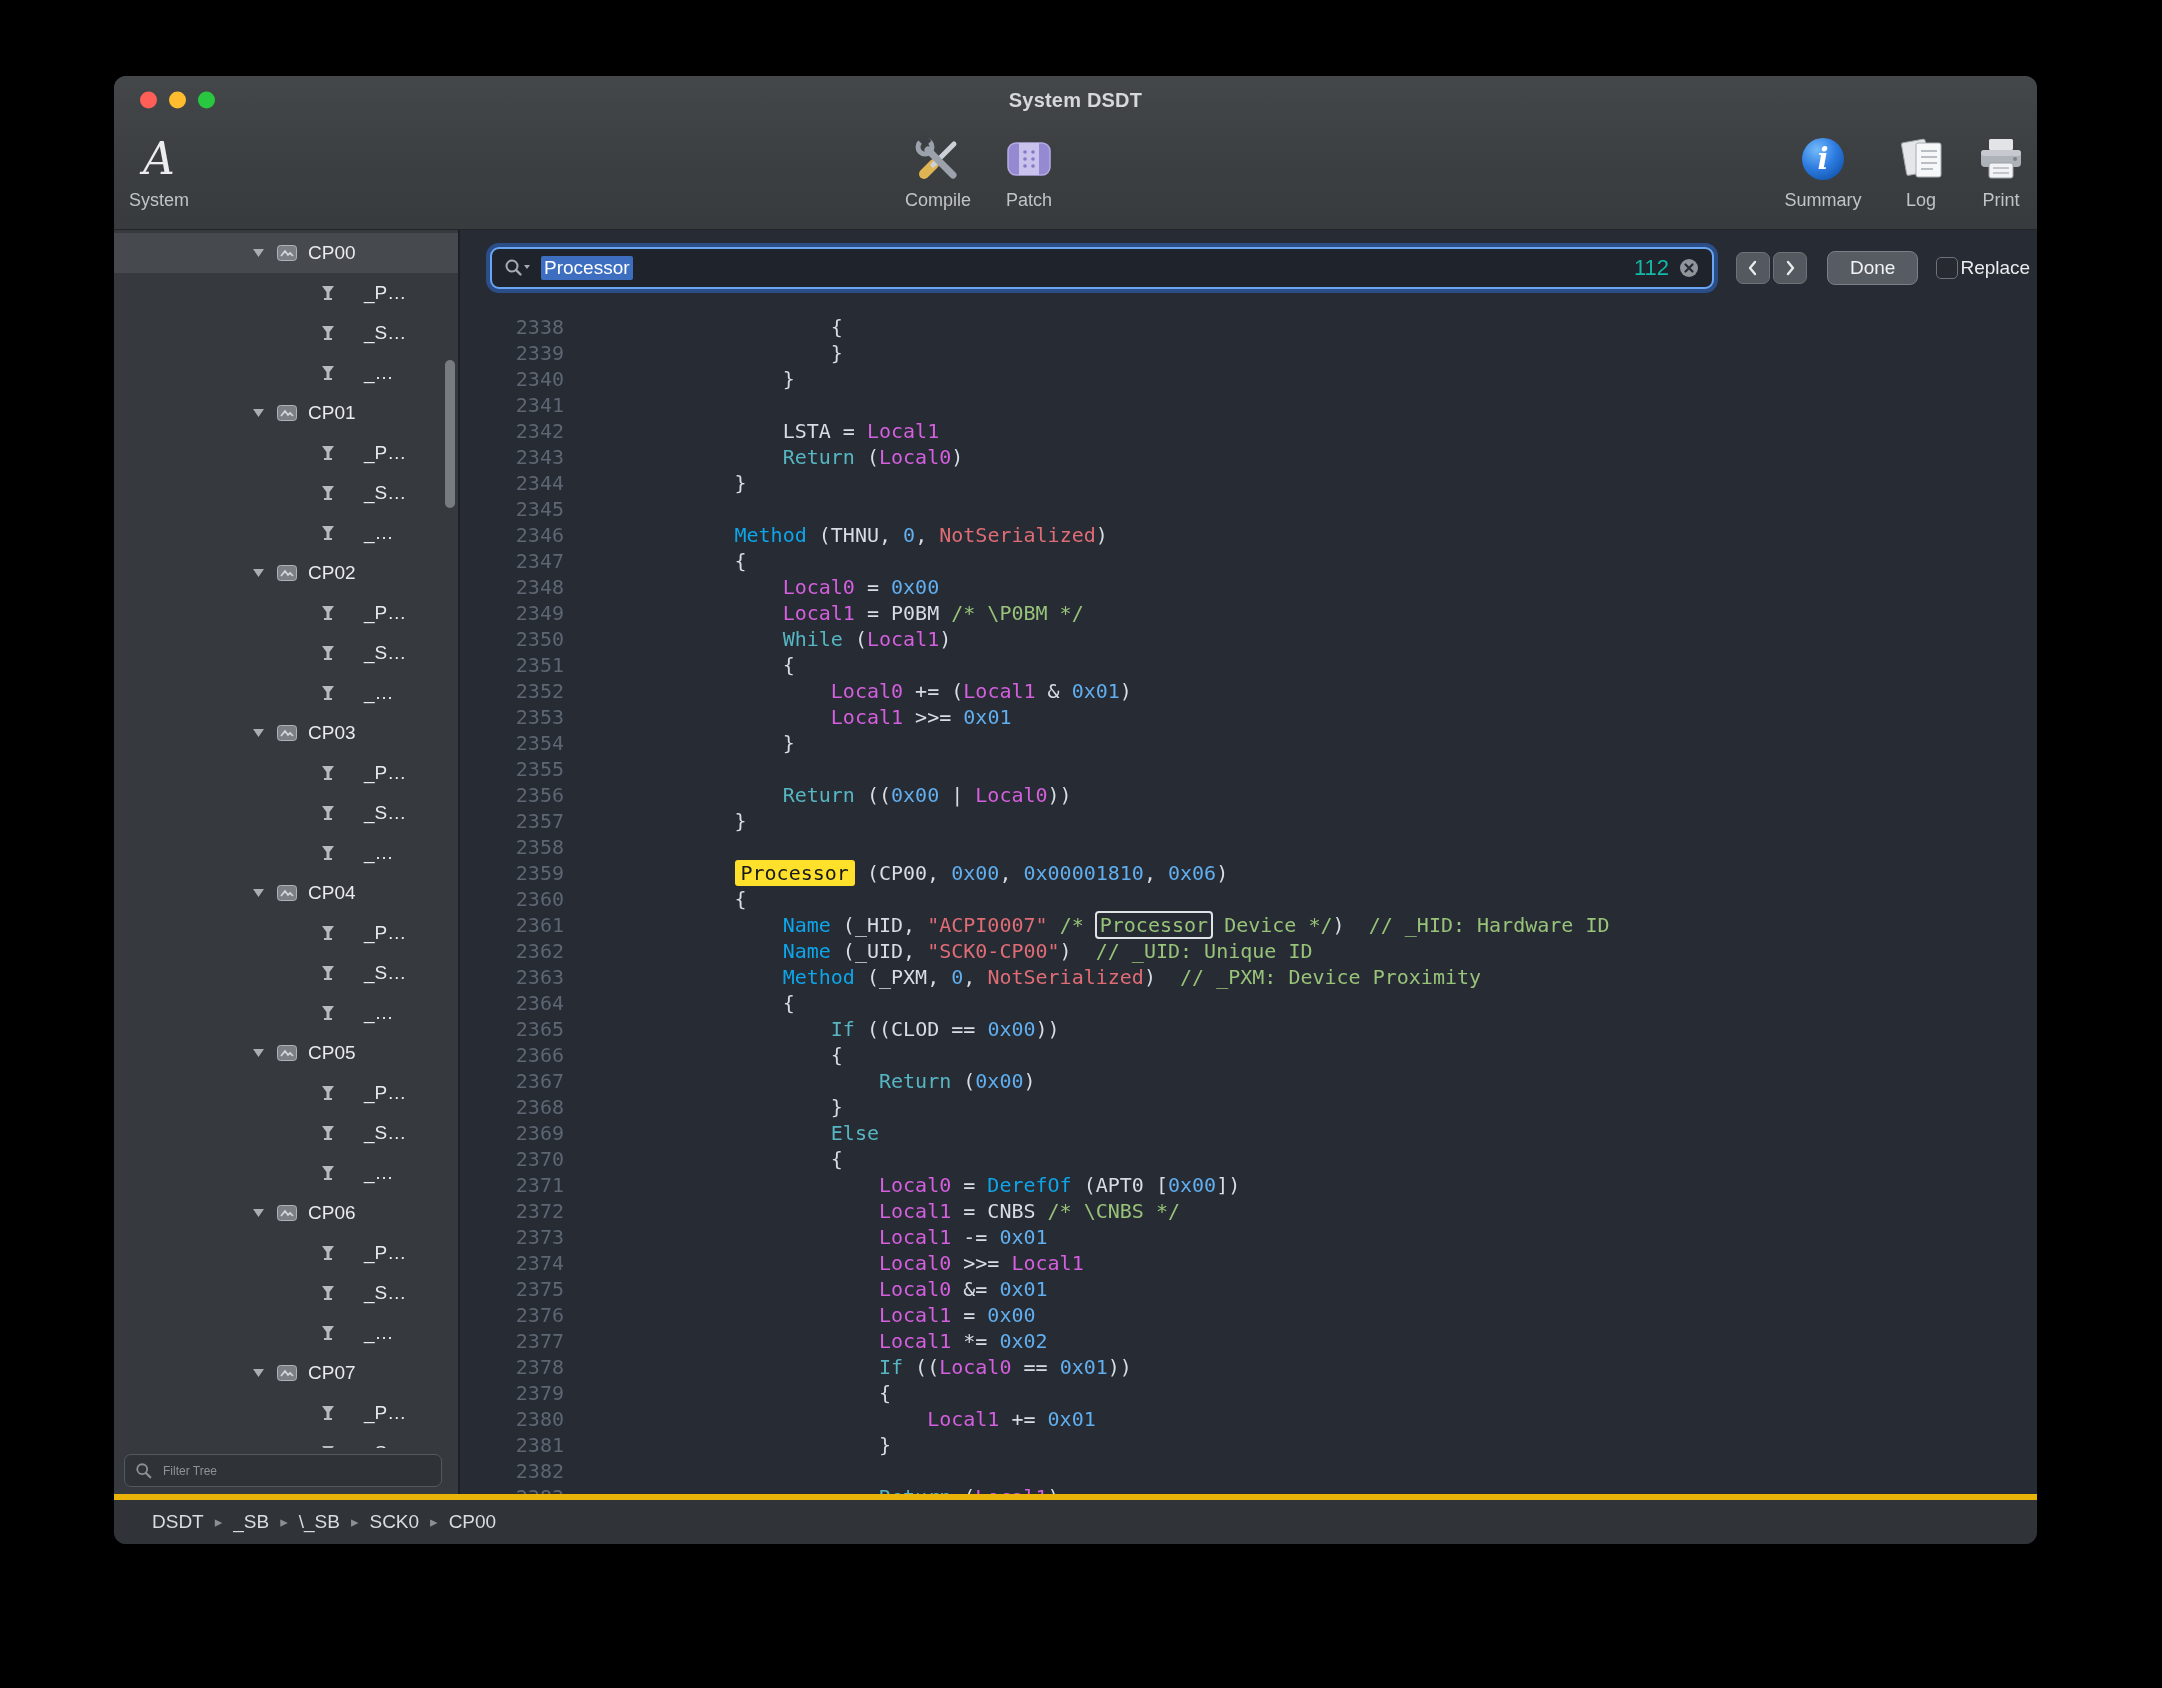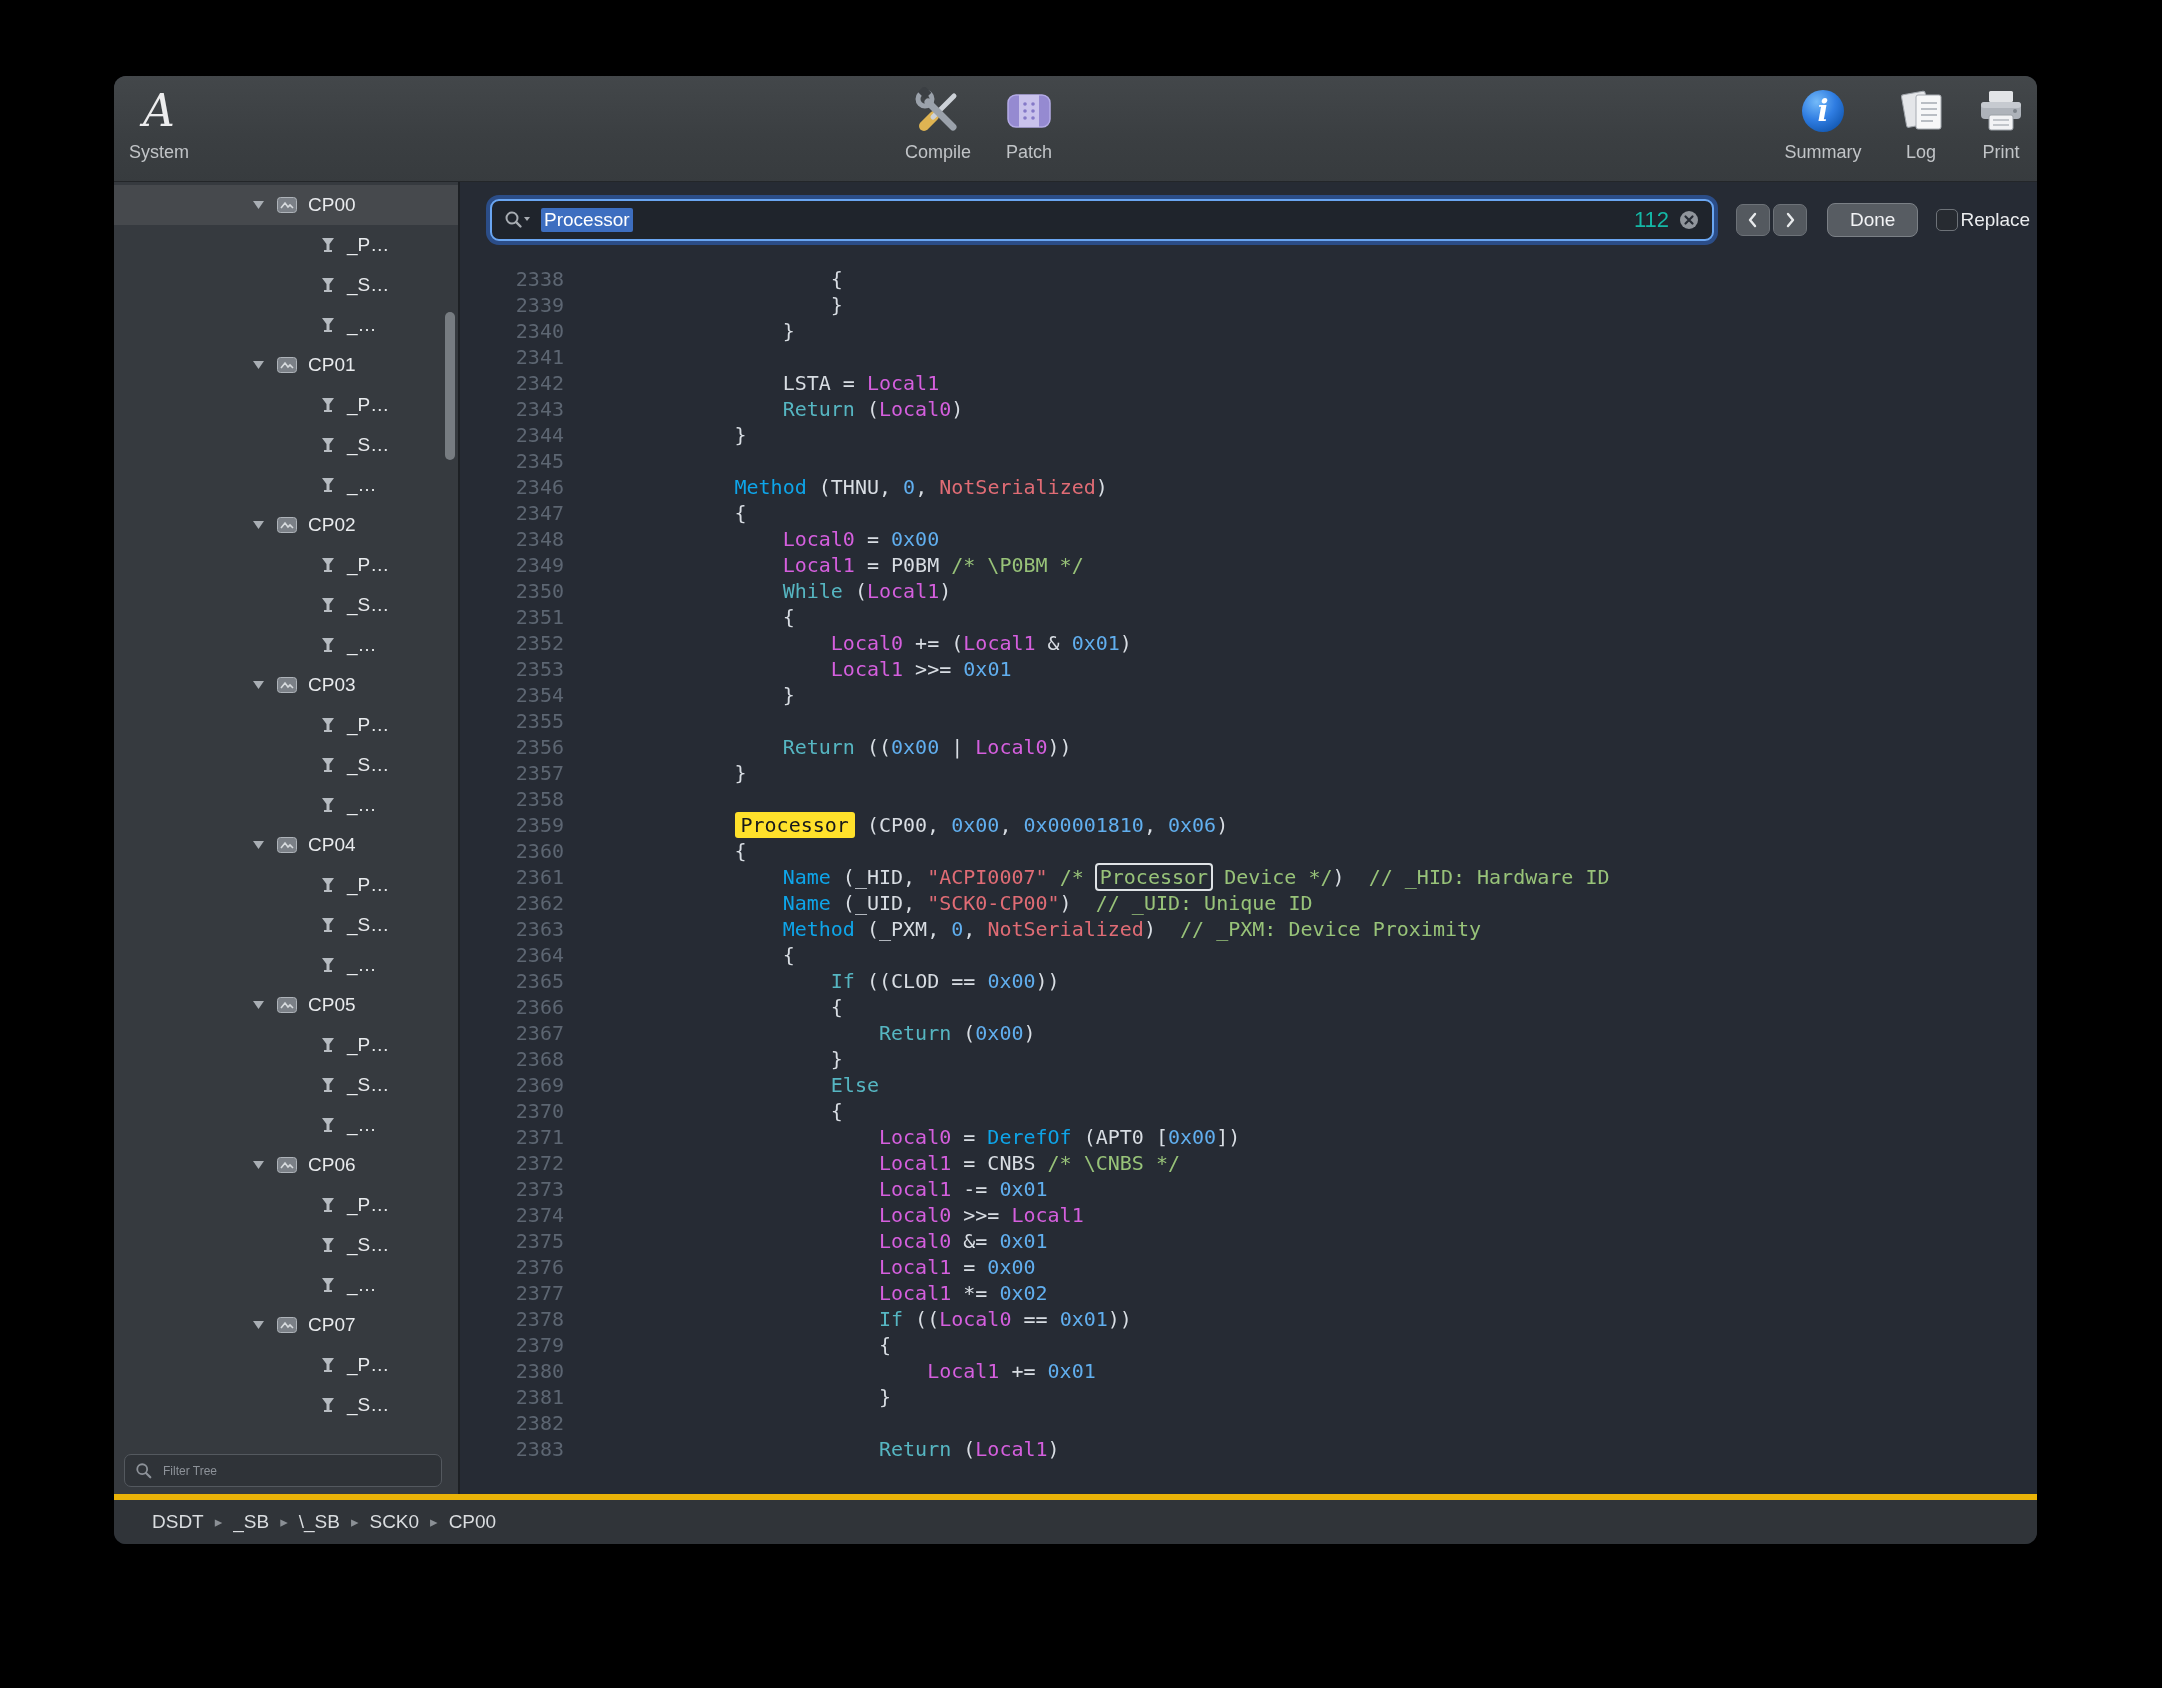--- a/index.html
+++ b/index.html
@@ -87,6 +87,14 @@
   <div class="window">
 
     <div class="chrome">
+      <div class="titlebar">
+        <div class="traffic">
+          <span class="light red"></span>
+          <span class="light yellow"></span>
+          <span class="light green"></span>
+        </div>
+        <div class="title">System DSDT</div>
+      </div>
 
       <div class="toolbar">
         <div class="tb-item" style="left:0px">

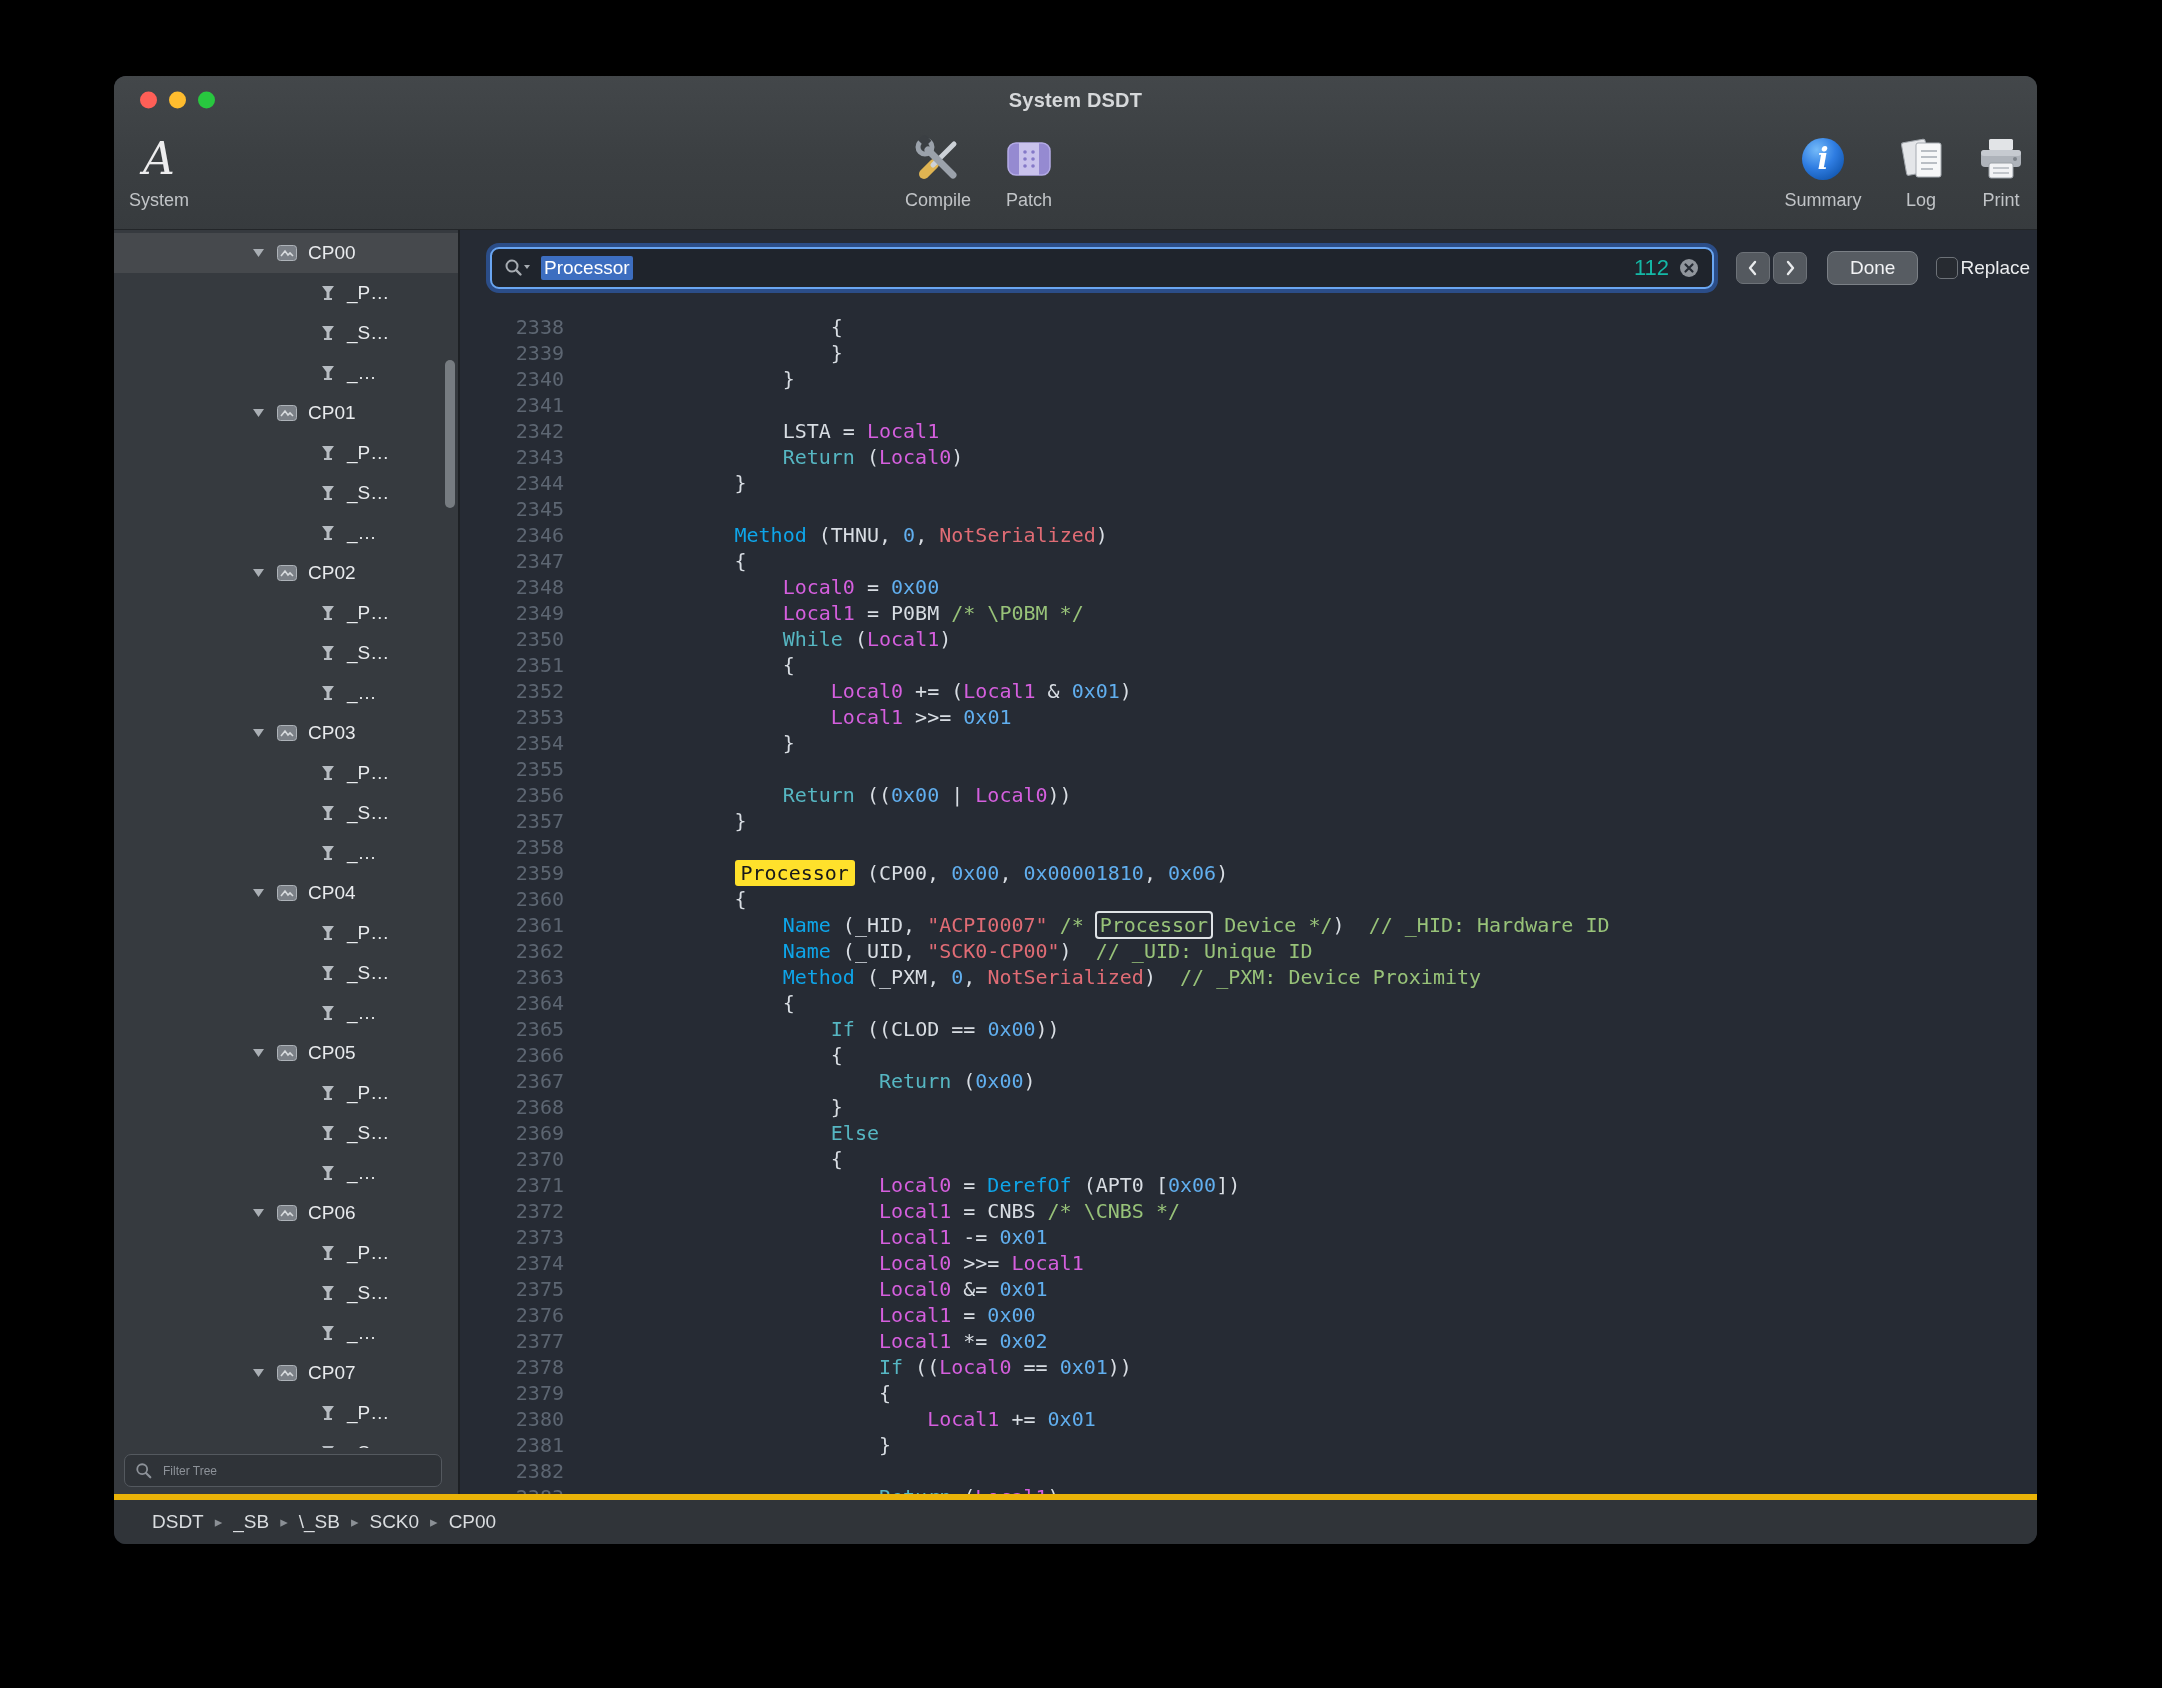--- a/index.html
+++ b/index.html
@@ -26,7 +26,7 @@
   .tree{position:absolute;top:3px;left:0;right:0;bottom:46px;overflow:hidden;}
   .tree-row{height:40px;display:flex;align-items:center;font-size:19px;color:#e9ebee;box-sizing:border-box;}
   .tree-row.parent{padding-left:138px;}
-  .tree-row.child{padding-left:205px;}
+  .tree-row.child{padding-left:205px;gap:17px;}
   .tree-row.selected{background:#46494d;}
   .disclosure{width:14px;display:flex;align-items:center;margin-right:10px;}
   .node-icon{display:flex;align-items:center;margin-right:10px;}

